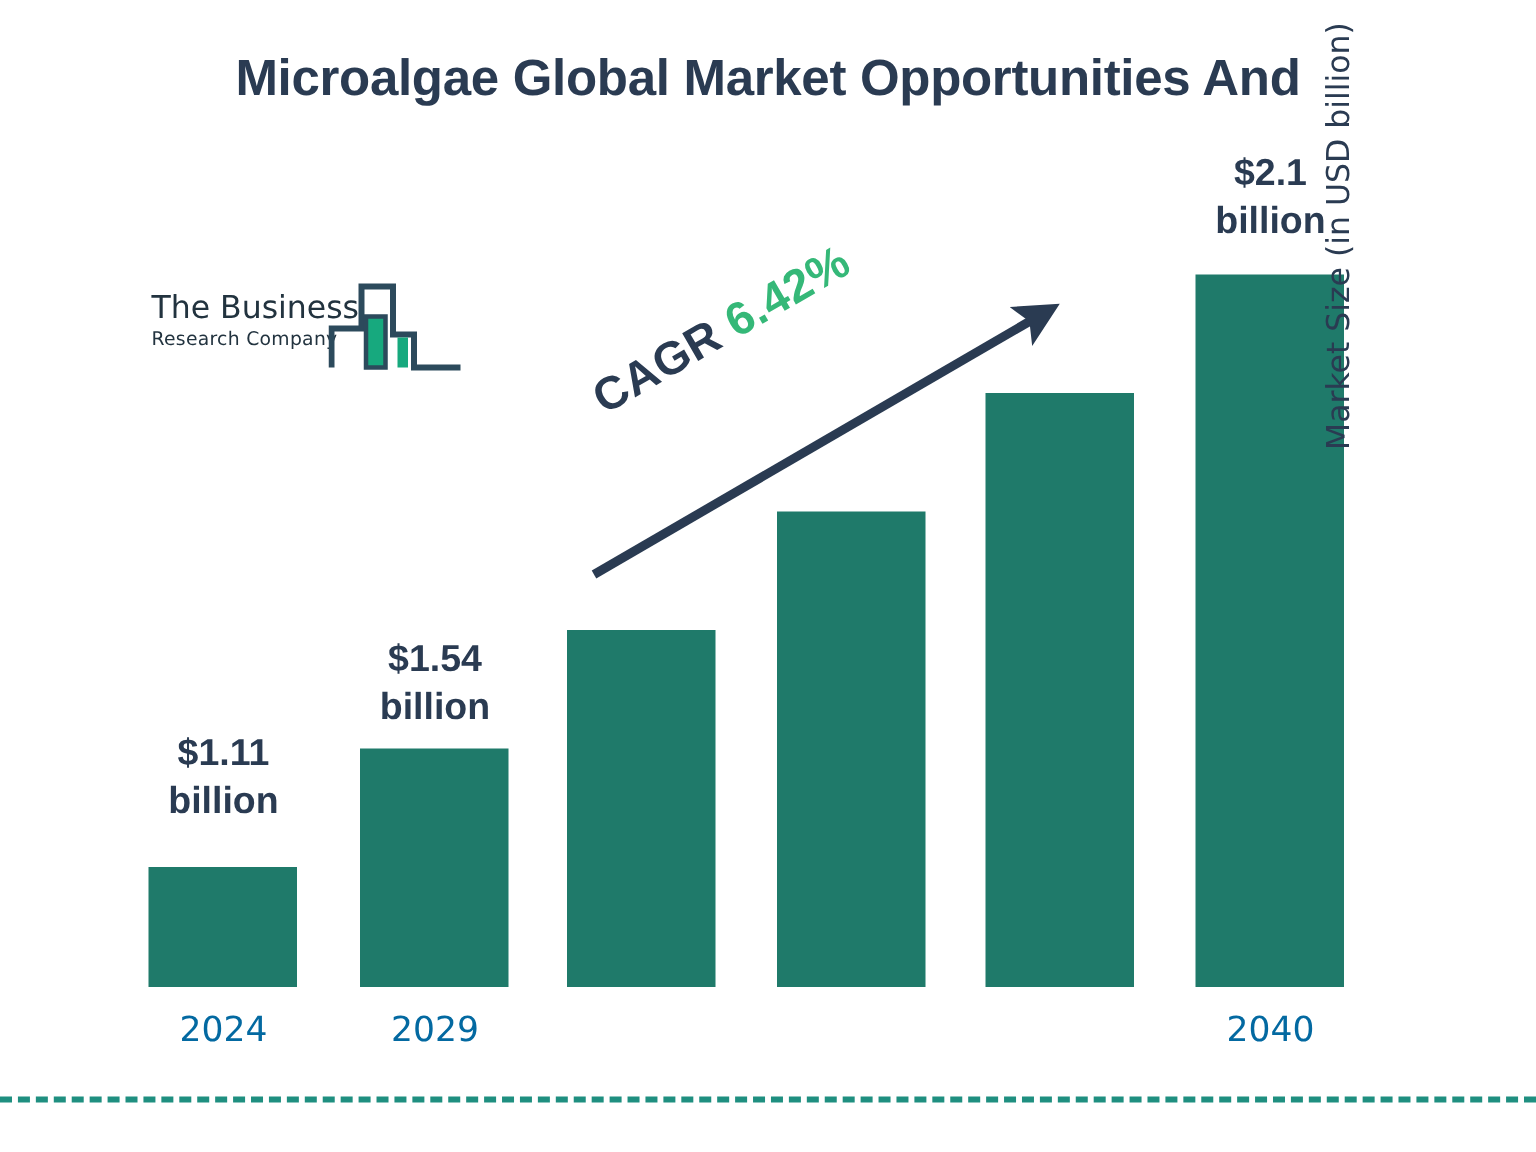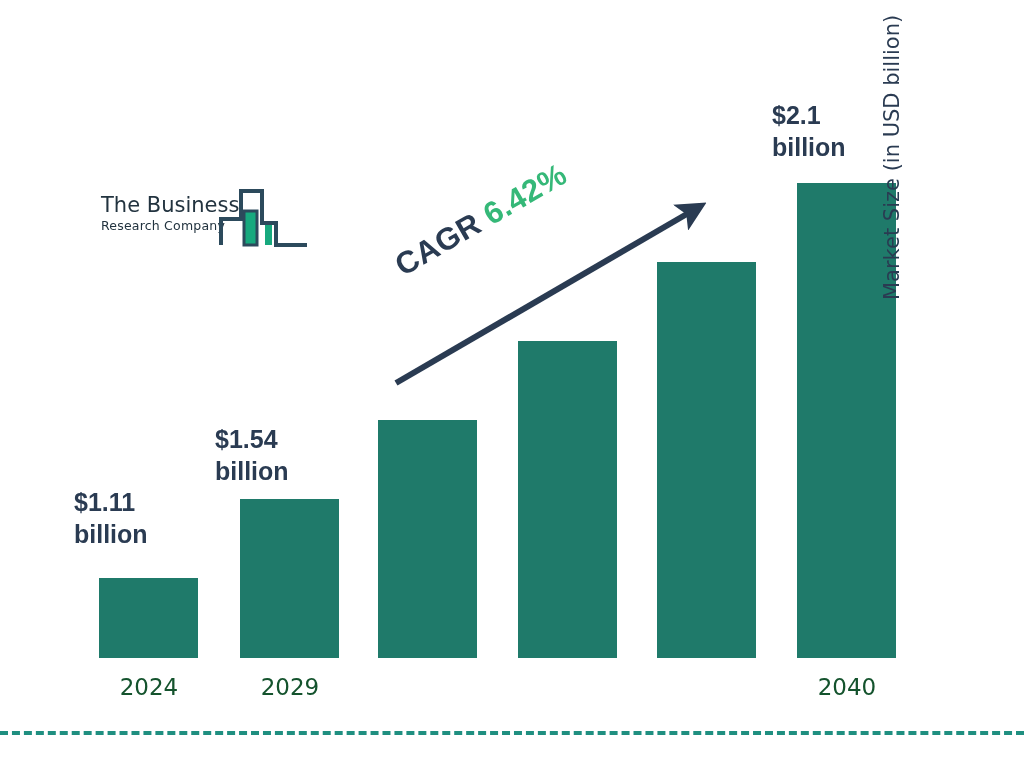--- a/index.html
+++ b/index.html
@@ -119,6 +119,7 @@
 <div id="canvas">
 
   <div class="chart-title">
+    <span class="line">Microalgae Global Market Opportunities And</span>
   </div>
 
   <div class="logo">

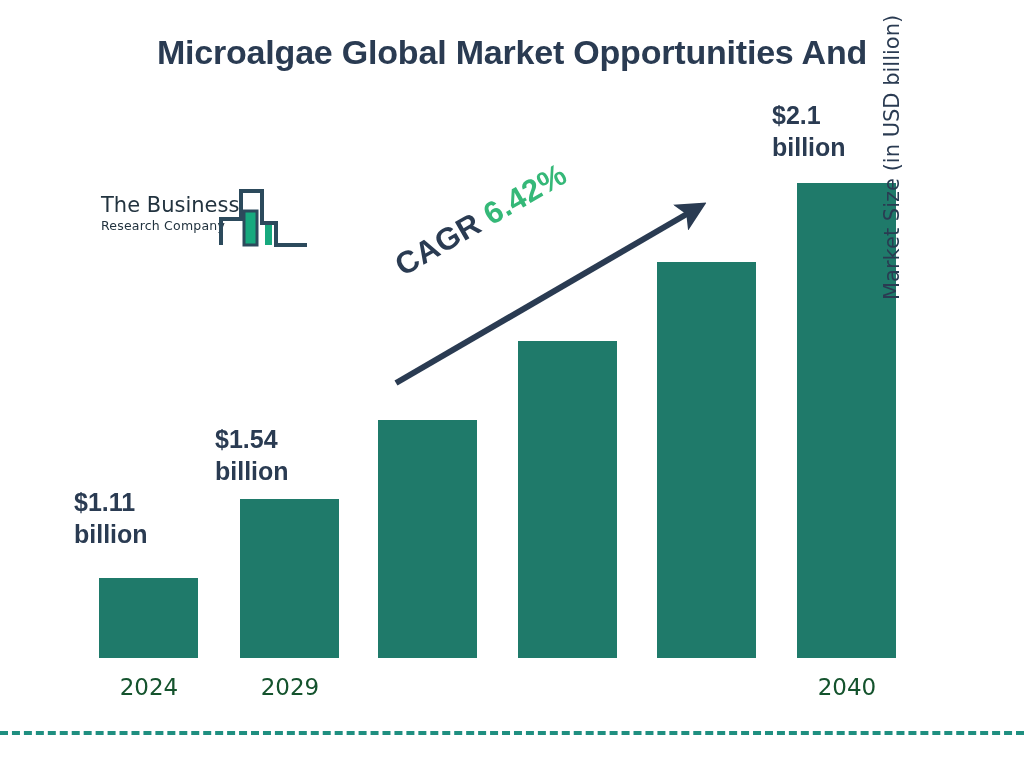--- a/index.html
+++ b/index.html
@@ -63,6 +63,7 @@
   }
   .bar-value{
     position:absolute;
+    text-align:center;
     font-size:25px;
     font-weight:bold;
     line-height:1.28;

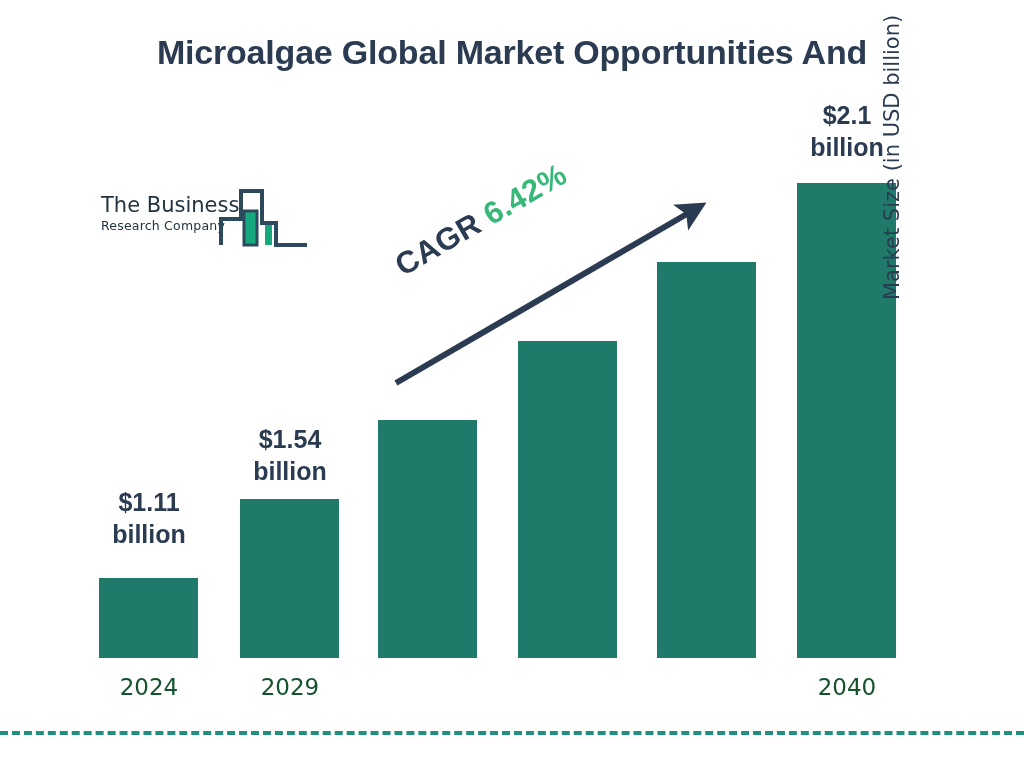--- a/index.html
+++ b/index.html
@@ -74,7 +74,7 @@
     position:absolute;
     text-align:center;
     font-size:23px;
-    color:#14532d;
+    color:#0369a1;
     font-family:"DejaVu Sans", sans-serif;
     white-space:nowrap;
   }

